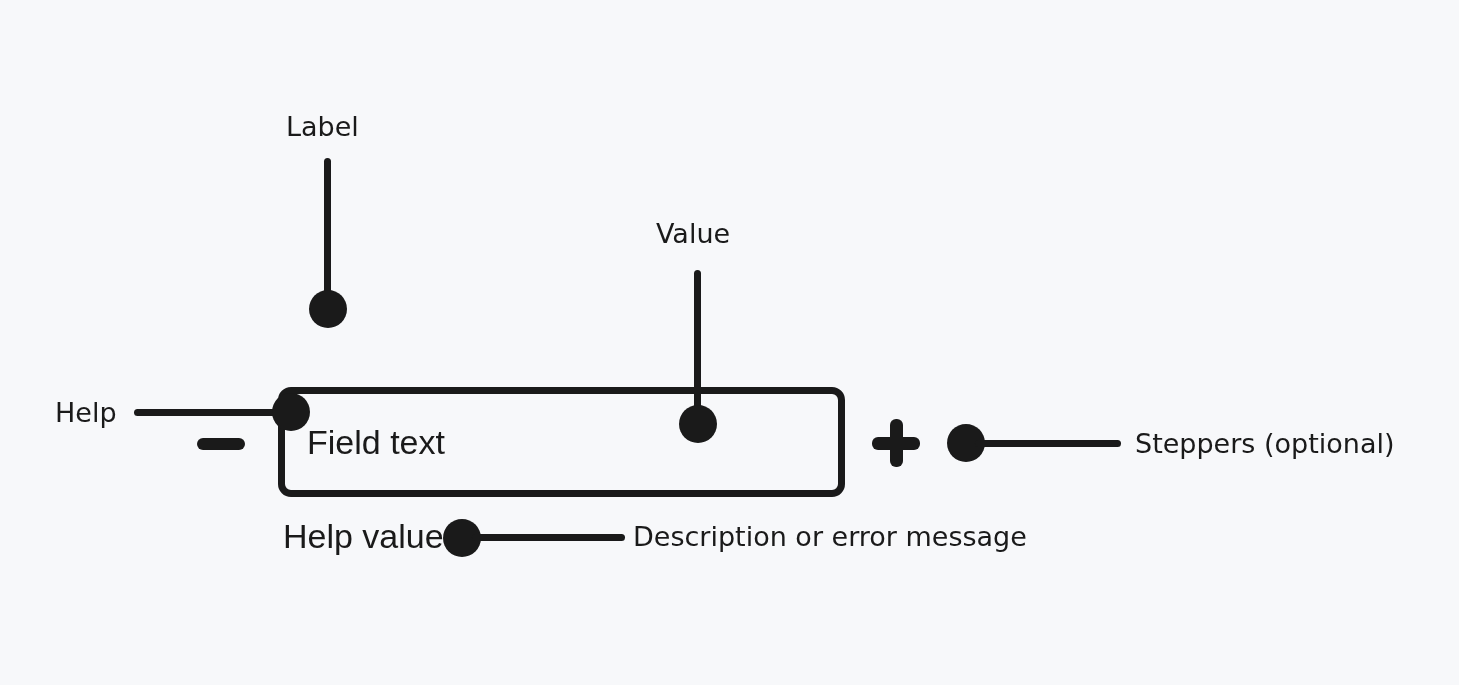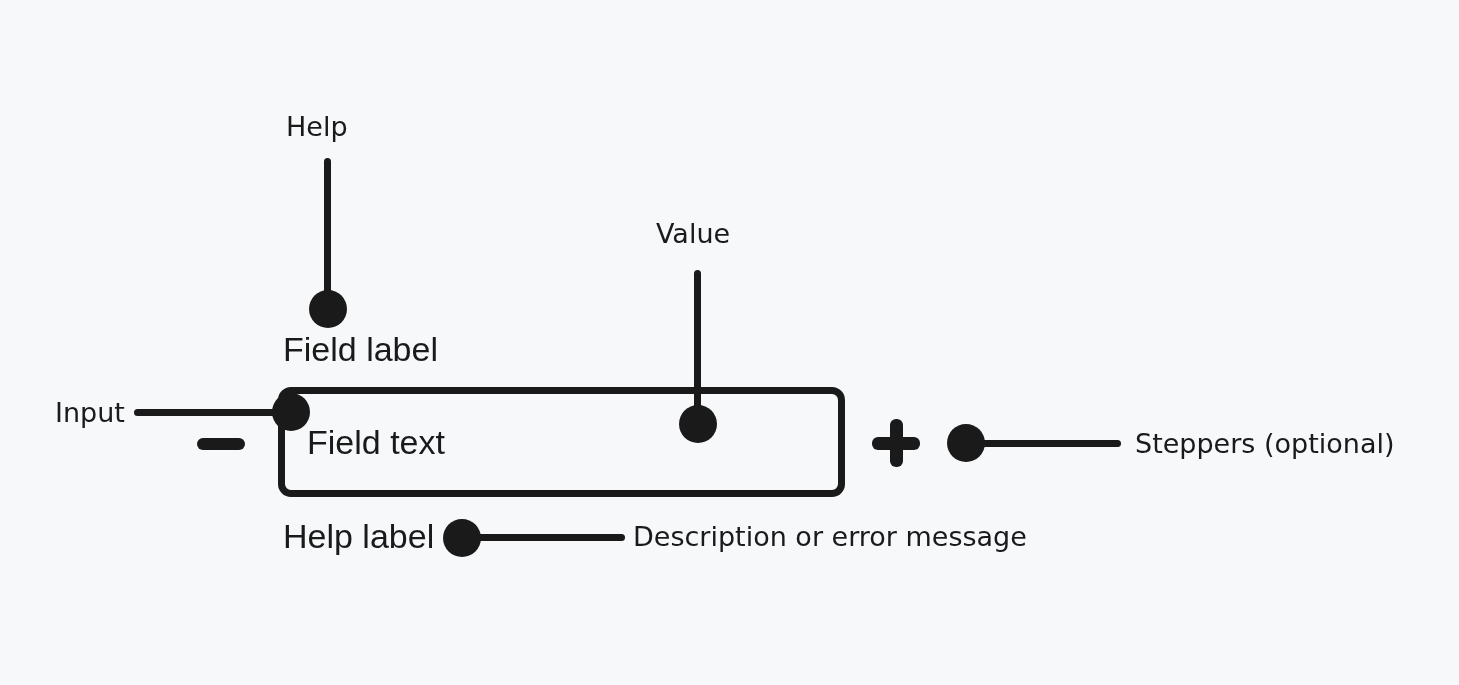--- a/index.html
+++ b/index.html
@@ -122,7 +122,7 @@
 
   <div class="abs ui-text" style="left:283px; top:517px;">Help label</div>
 
-  <div class="abs ann-text" style="left:286px; top:111px;">Help</div>
+  <div class="abs ann-text" style="left:286px; top:111px;">Label</div>
   <div class="abs v-line" style="left:324px; top:158px; height:151px;"></div>
   <div class="abs dot" style="left:309px; top:290px;"></div>
 

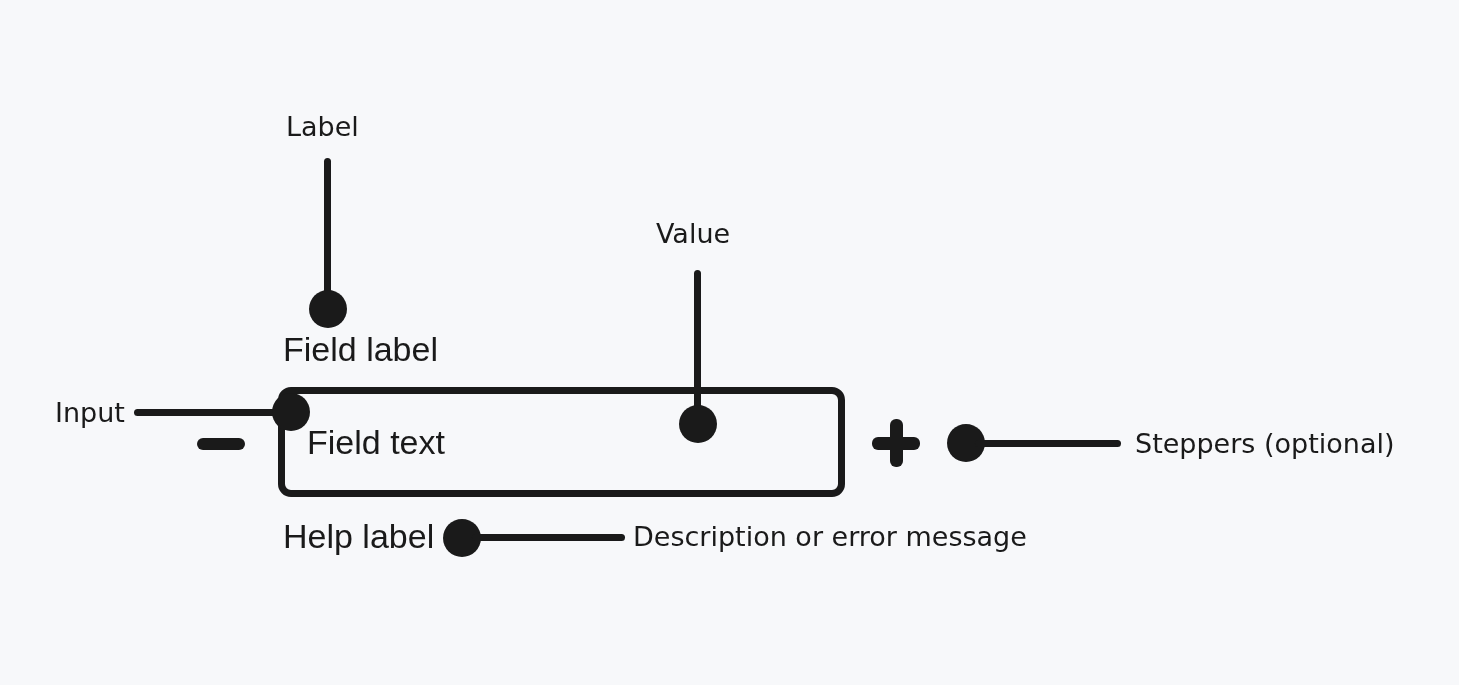--- a/index.html
+++ b/index.html
@@ -107,7 +107,6 @@
 
 <div id="diagram">
 
-  <div class="abs ui-text" style="left:283px; top:330px;">Field label</div>
 
   <div class="abs input-box"></div>
 

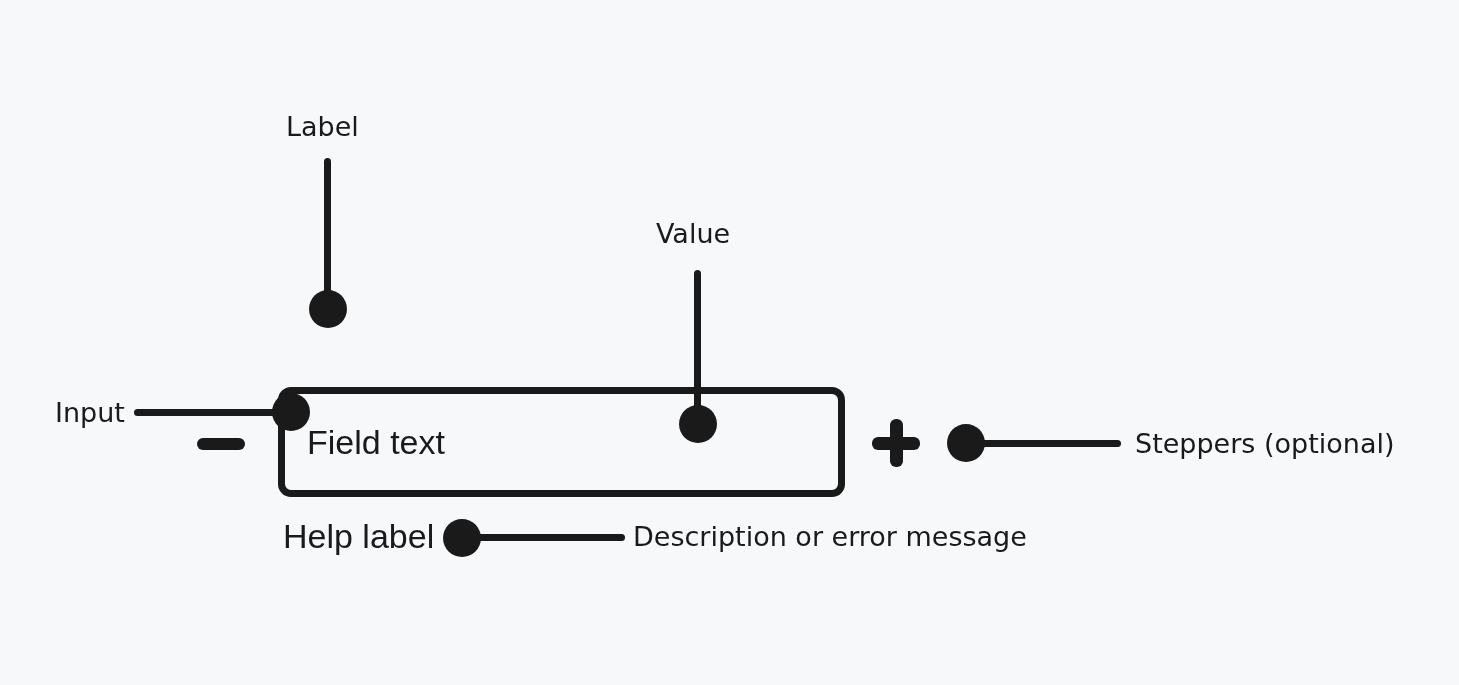--- a/index.html
+++ b/index.html
@@ -129,7 +129,7 @@
   <div class="abs v-line" style="left:694px; top:270px; height:154px;"></div>
   <div class="abs dot" style="left:679px; top:405px;"></div>
 
-  <div class="abs ann-text" style="left:55px; top:397px;">Input</div>
+  <div class="abs ann-text" style="left:55px; top:397px;">Help</div>
   <div class="abs h-line" style="left:134px; top:409px; width:150px;"></div>
   <div class="abs dot" style="left:272px; top:393px;"></div>
 

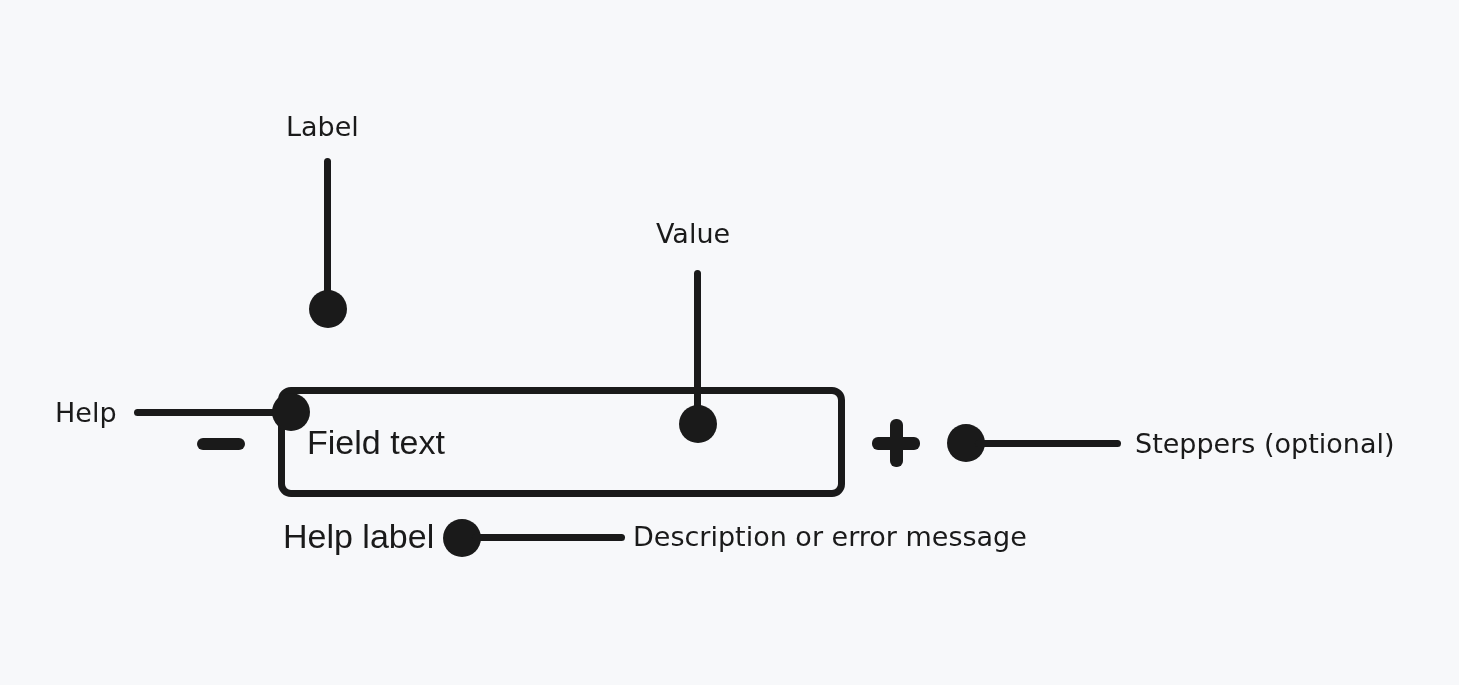--- a/index.html
+++ b/index.html
@@ -119,7 +119,7 @@
     <div class="bar-v"></div>
   </div>
 
-  <div class="abs ui-text" style="left:283px; top:517px;">Help label</div>
+  <div class="abs ui-text" style="left:283px; top:517px;">Help value</div>
 
   <div class="abs ann-text" style="left:286px; top:111px;">Label</div>
   <div class="abs v-line" style="left:324px; top:158px; height:151px;"></div>

